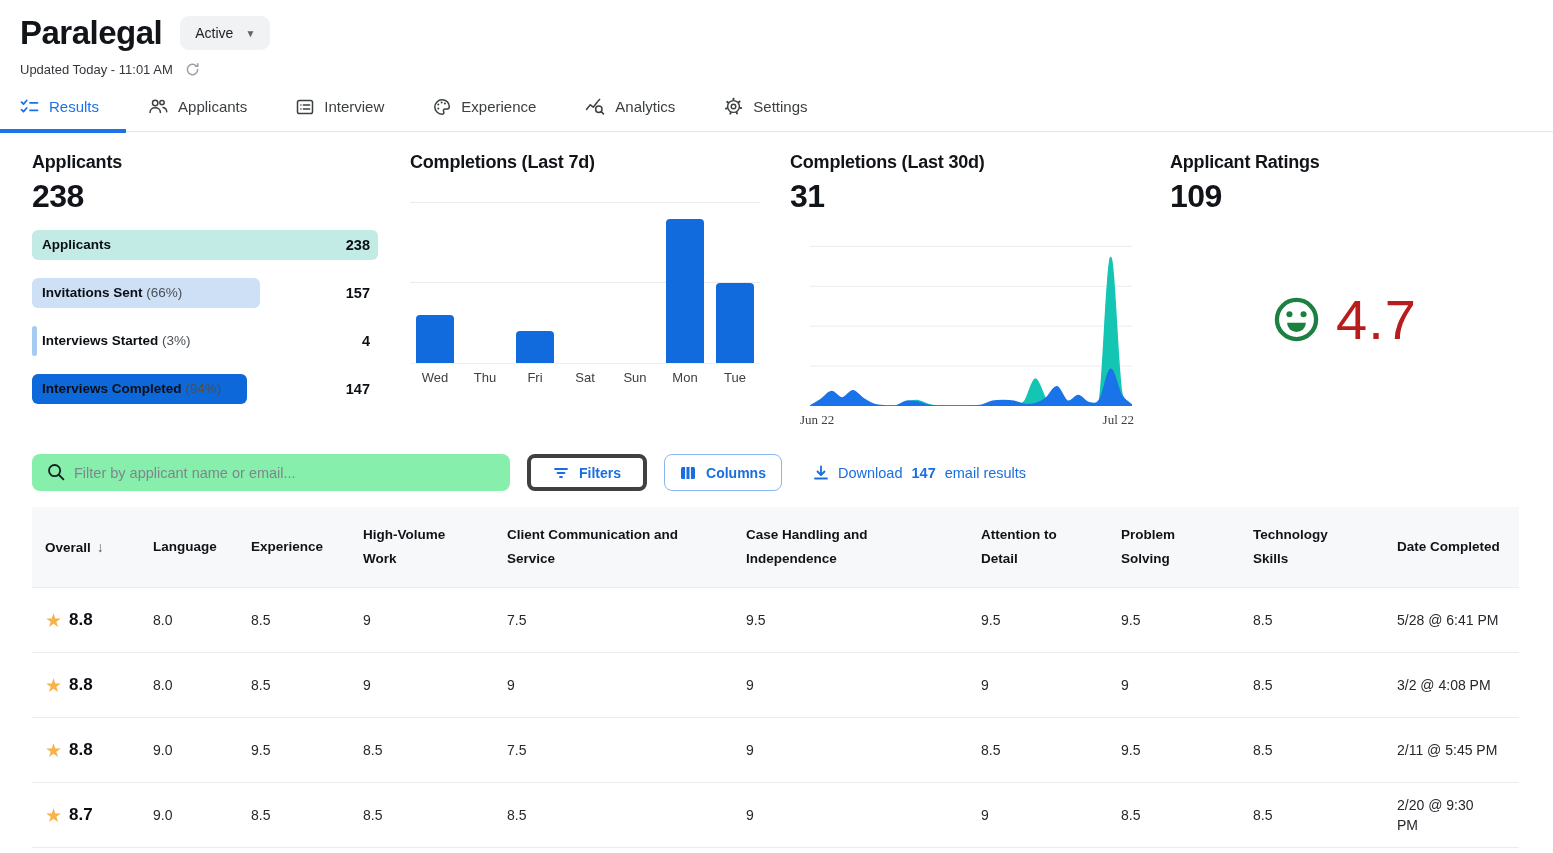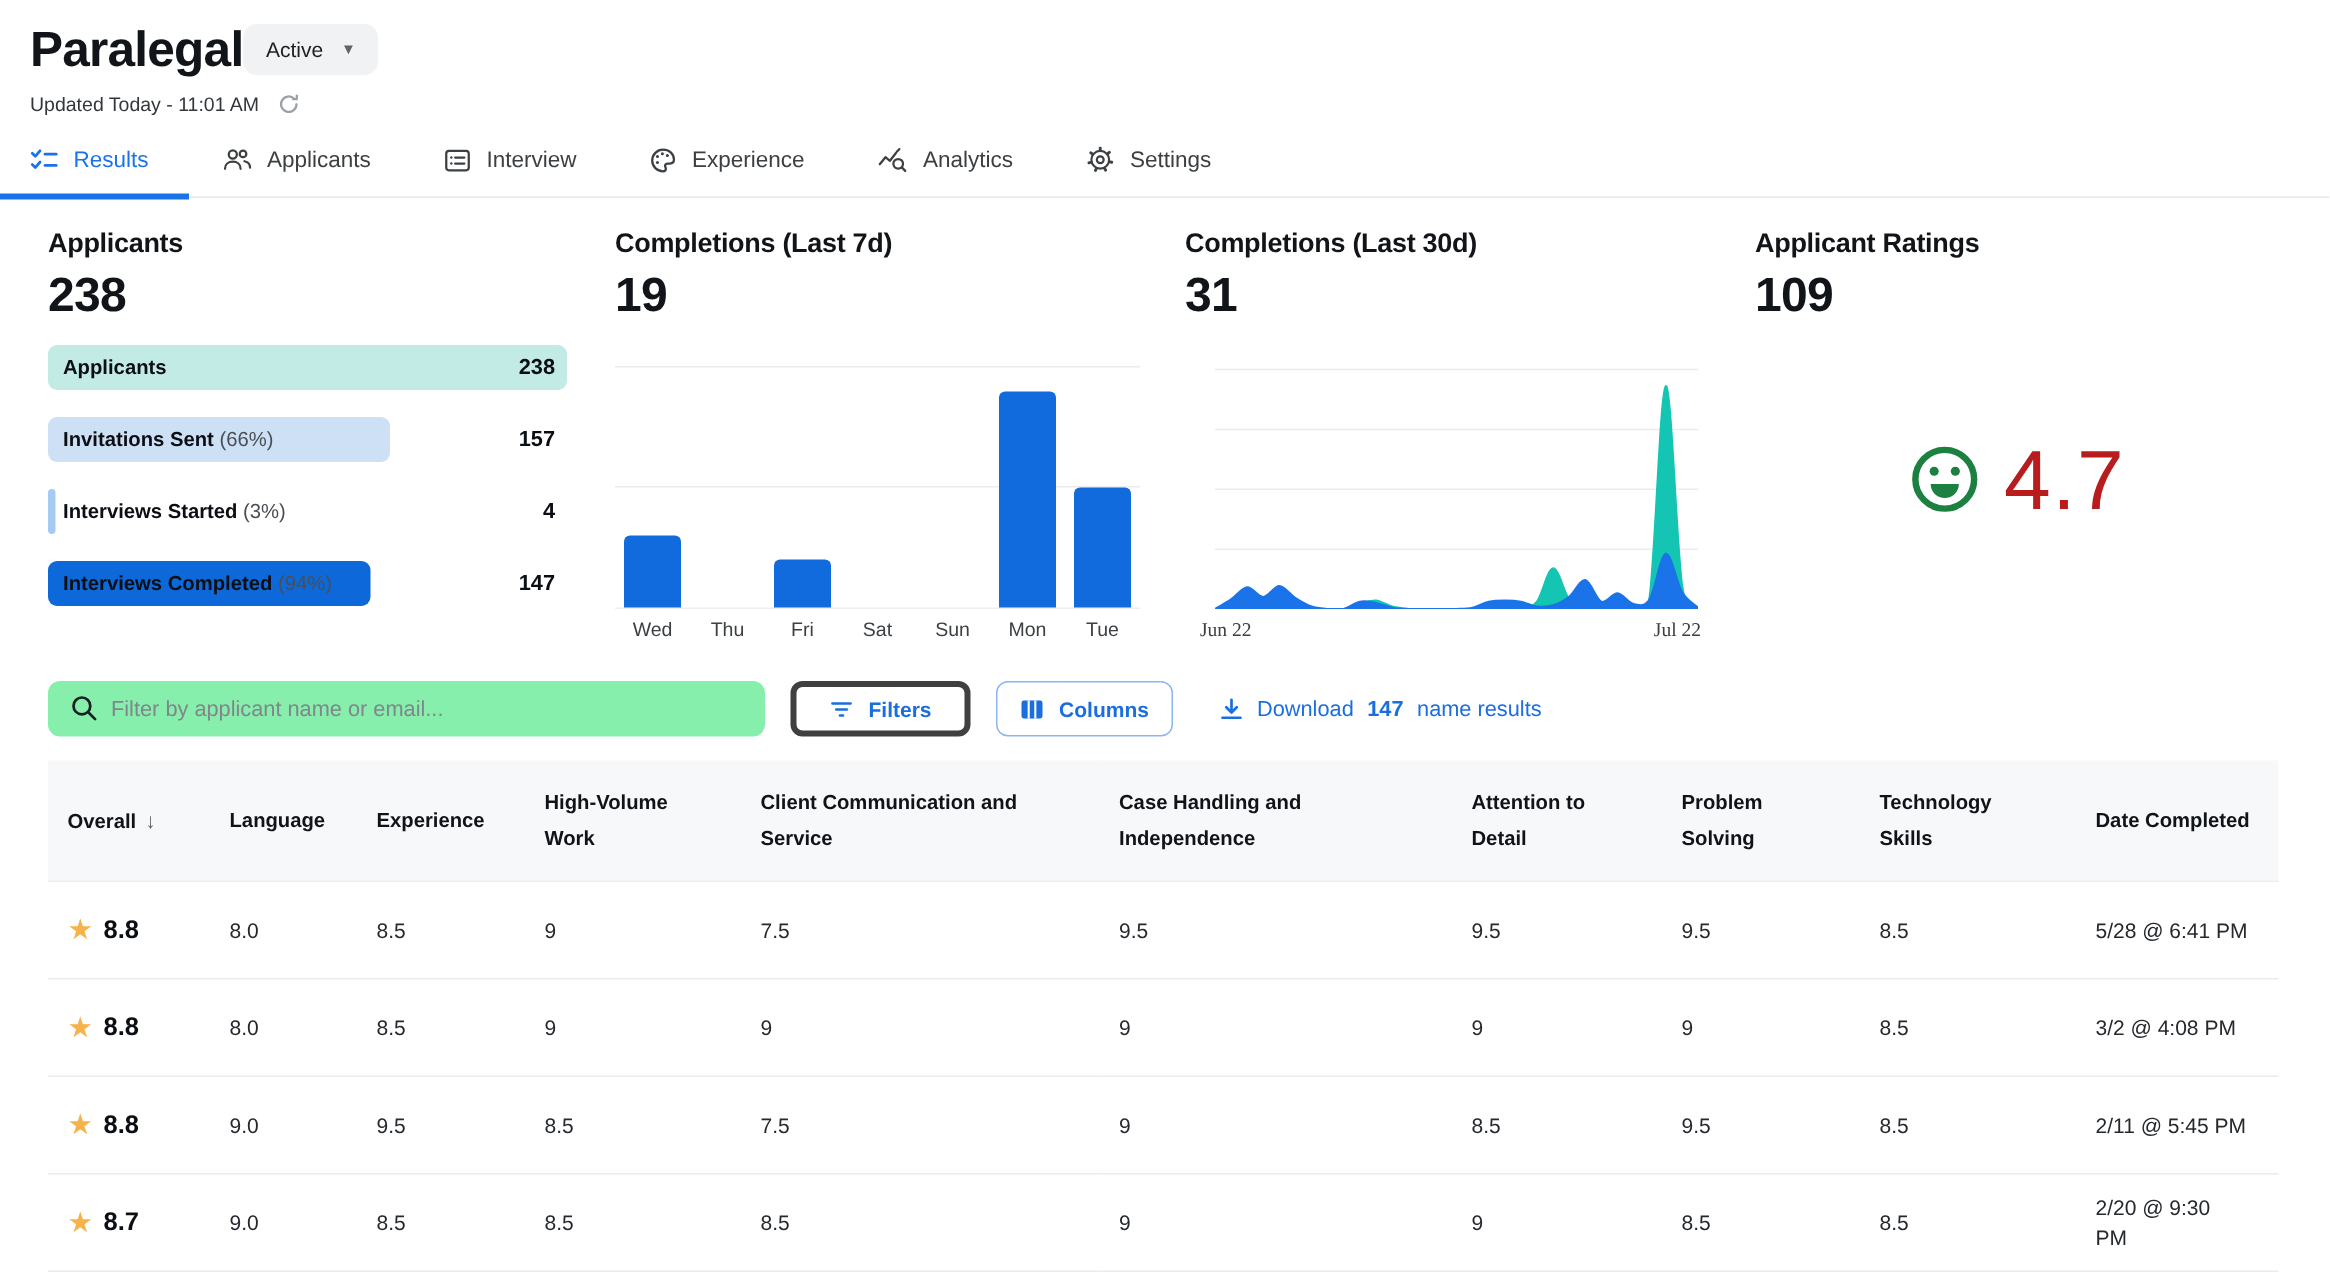--- a/index.html
+++ b/index.html
@@ -8,7 +8,7 @@
 
   
   .page-header { padding:14px 0 0 20px; }
-  .title-row { display:flex; align-items:center; }
+  .title-row { display:flex; align-items:center; gap:18px; }
   .job-title { font-size:33px; font-weight:700; letter-spacing:-0.5px; }
   .status-badge { display:inline-flex; align-items:center; gap:12px; background:#f1f2f4; border:none; border-radius:9px; padding:9px 15px; font-size:14px; color:#1c1f23; cursor:pointer; font-family:inherit; }
   .status-badge .chev { font-size:10px; color:#5f6368; }

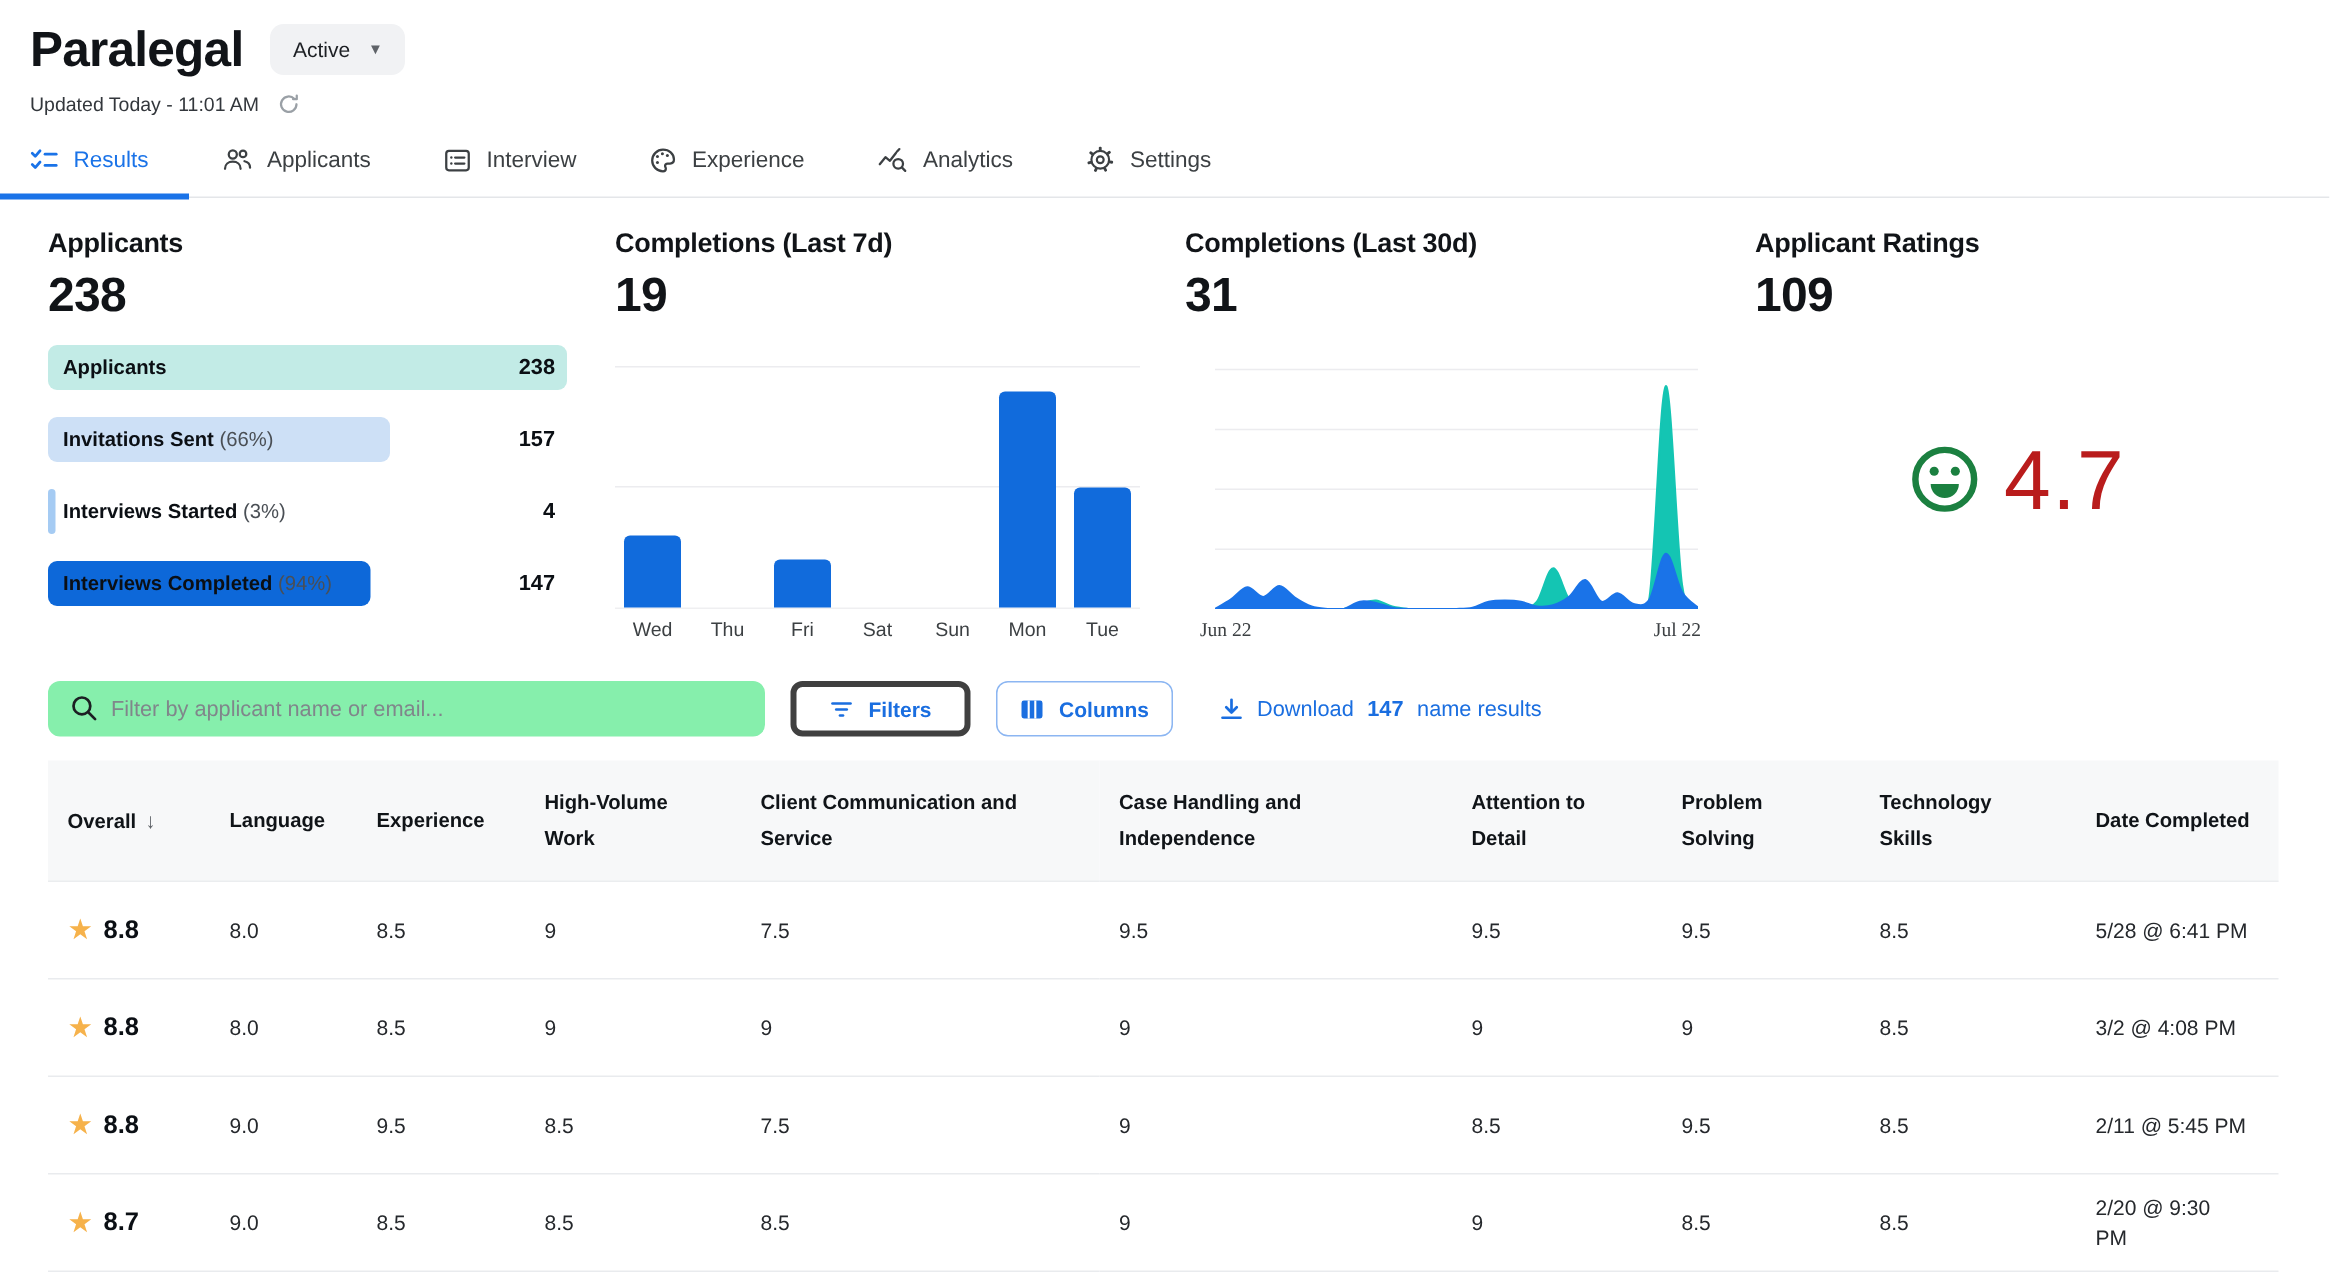--- a/index.html
+++ b/index.html
@@ -198,7 +198,6 @@
 
   <div>
     <div class="stat-title">Completions (Last 7d)</div>
-    <div class="stat-value">19</div>
     <div class="chart7-wrap">
       <div class="chart-plot" id="bar7-plot">
           <div class="gridline" style="bottom: 79.8165px;"></div>

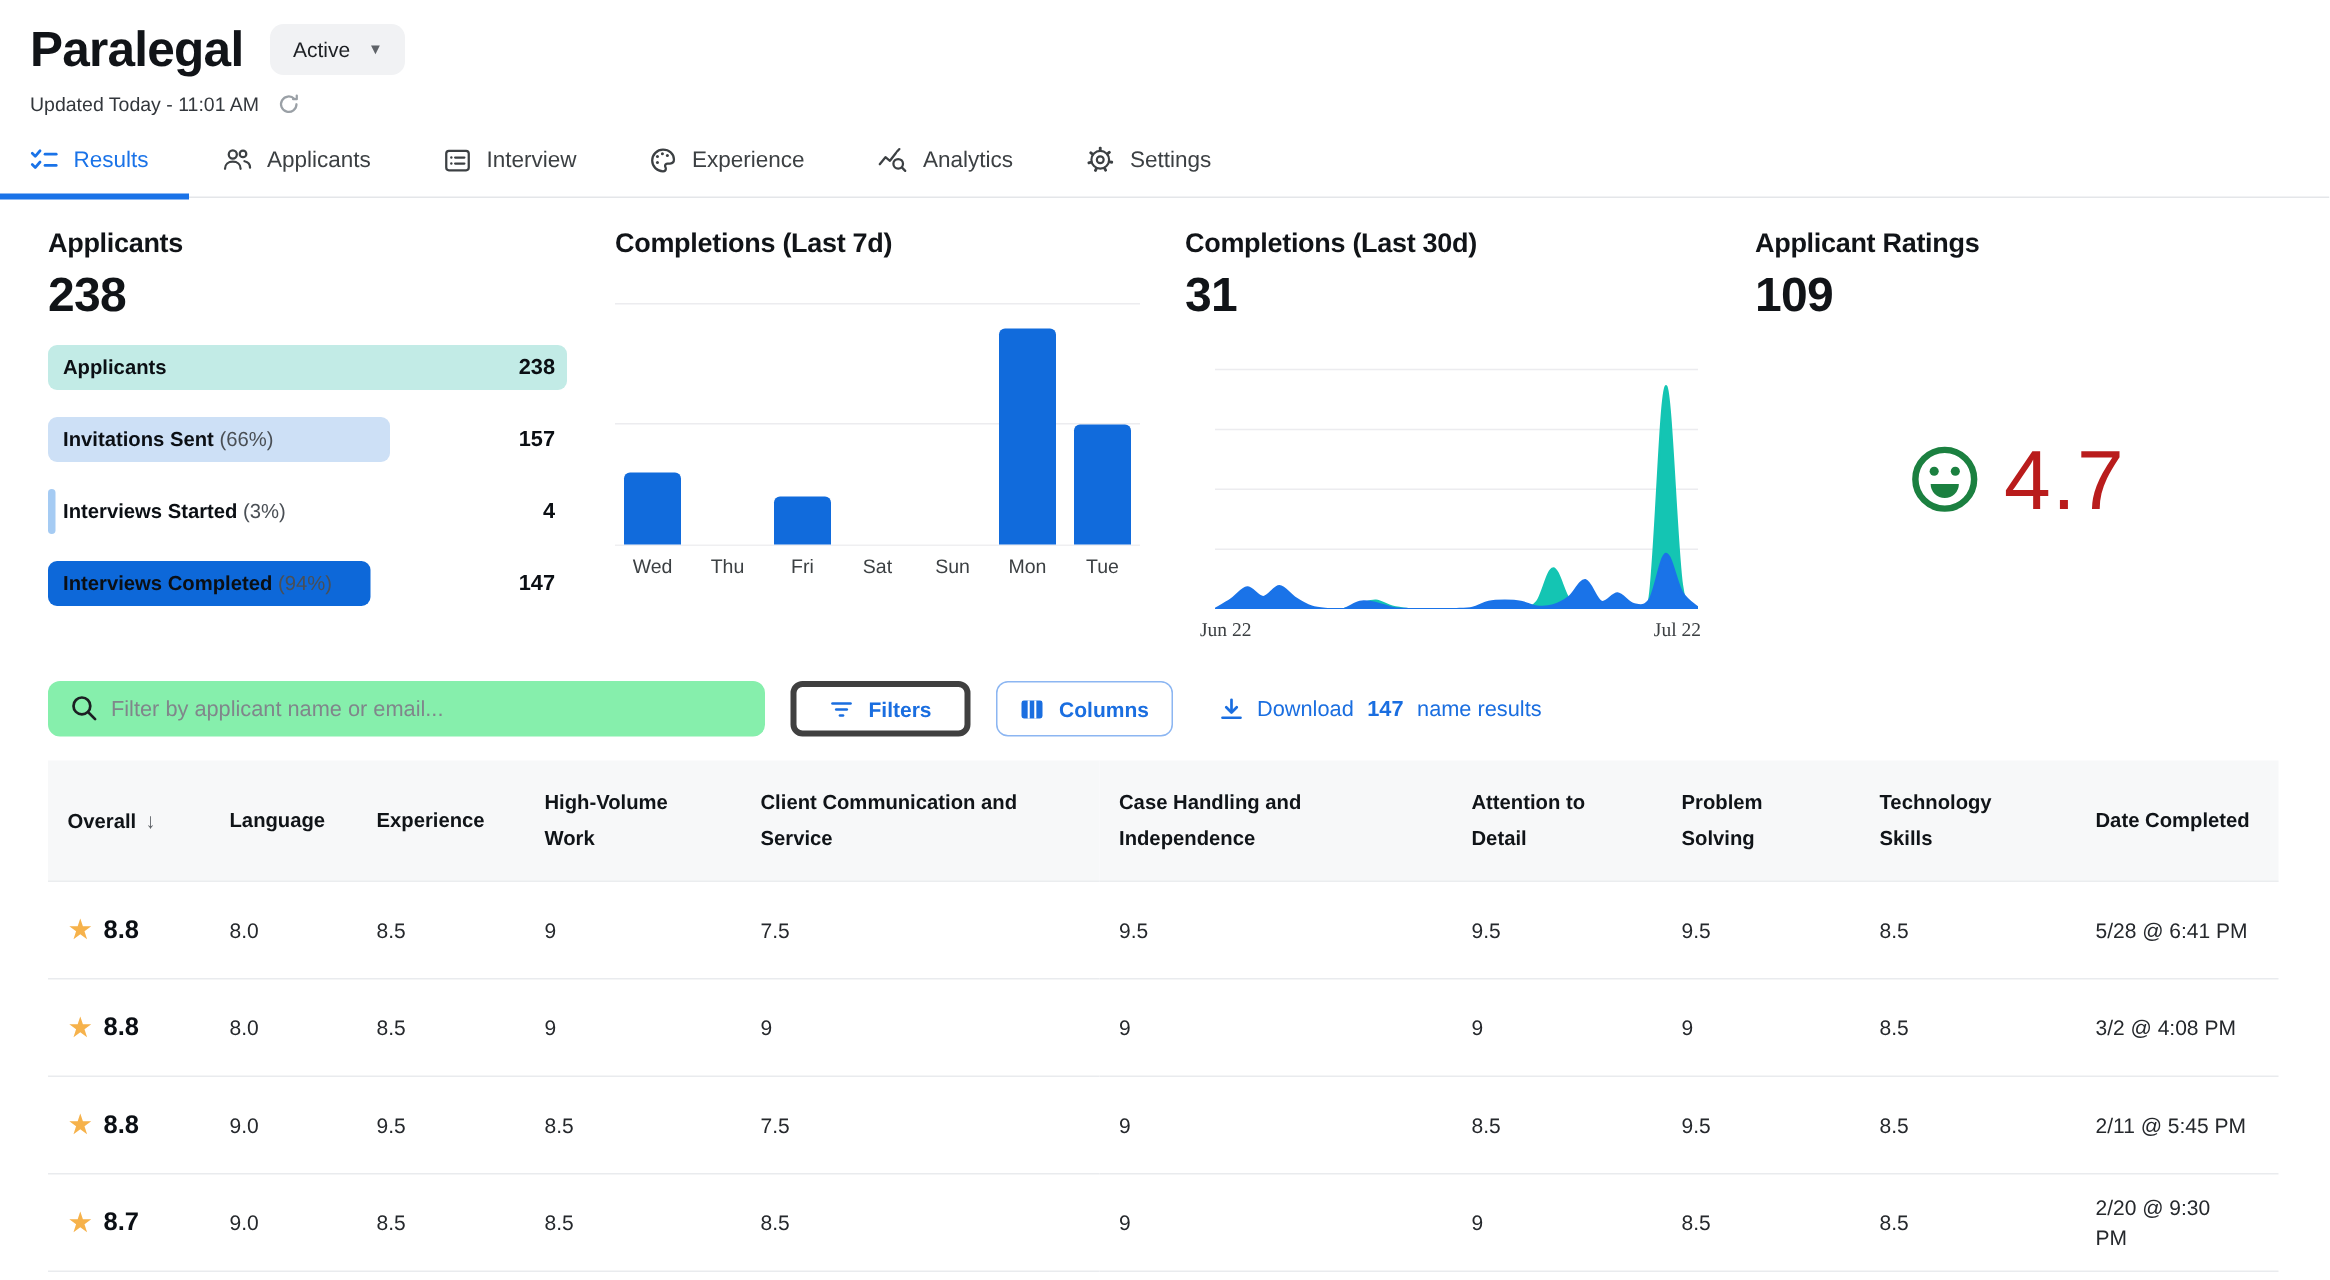--- a/index.html
+++ b/index.html
@@ -302,7 +302,7 @@
     </svg>
     <span>Download</span>
     <b>147</b>
-    <span>name results</span>
+    <span>email results</span>
   </button>
 </div>
 

